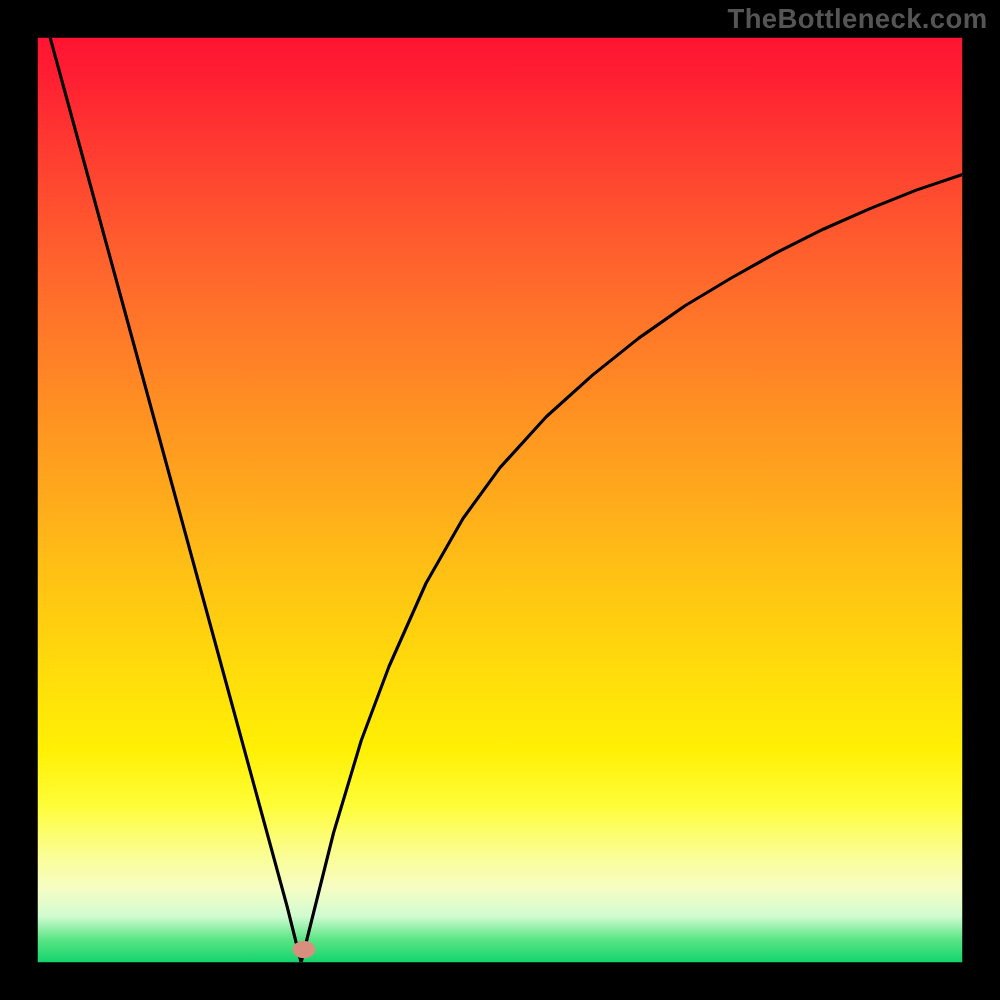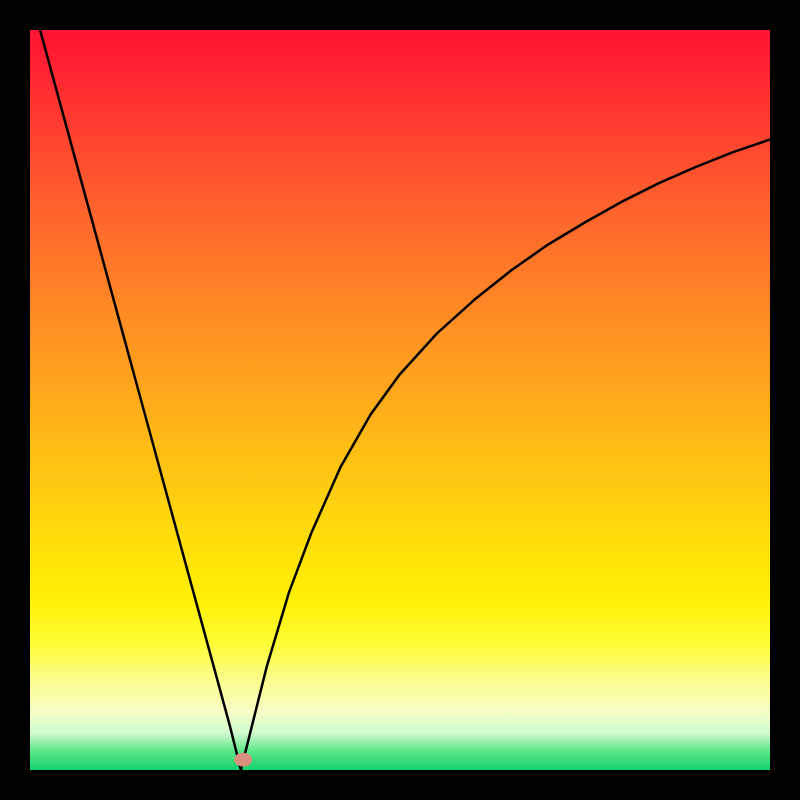--- a/index.html
+++ b/index.html
@@ -59,6 +59,7 @@
 <body>
 
 <div class="chart-container">
+  <div class="watermark">TheBottleneck.com</div>
   <div class="plot-area">
     <div class="gradient-bg"></div>
     <svg class="curve-svg" viewBox="0 0 740 740" preserveAspectRatio="none">

